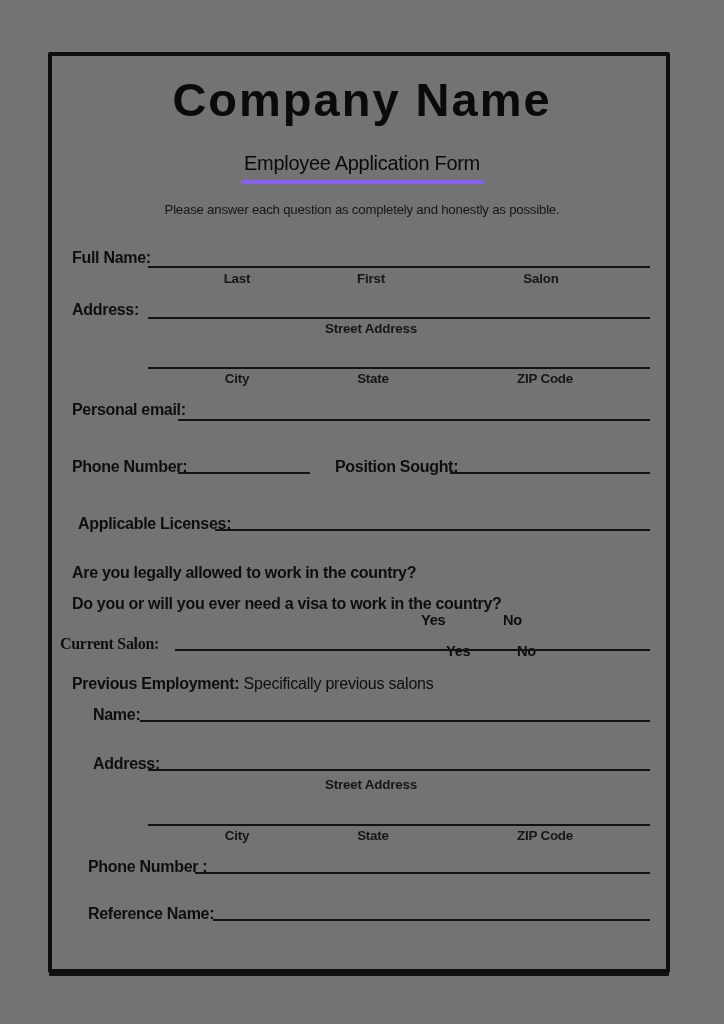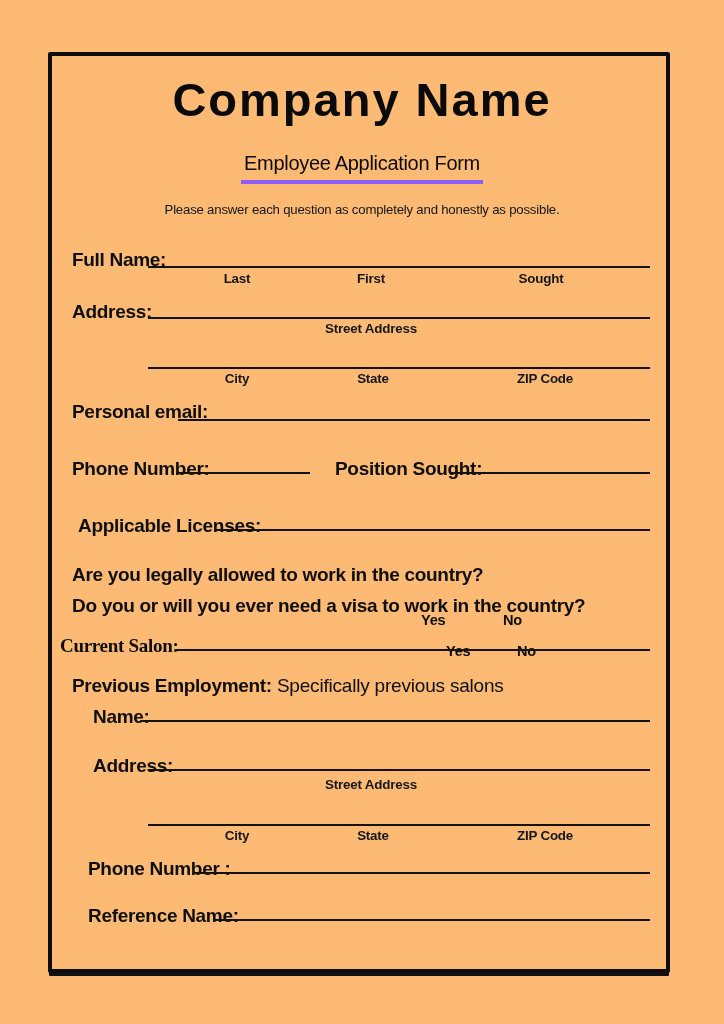--- a/index.html
+++ b/index.html
@@ -12,7 +12,7 @@
     position: relative;
     width: 724px;
     height: 1024px;
-    background: #fdba74;
+    background: #737373;
     overflow: hidden;
   }
   .frame {

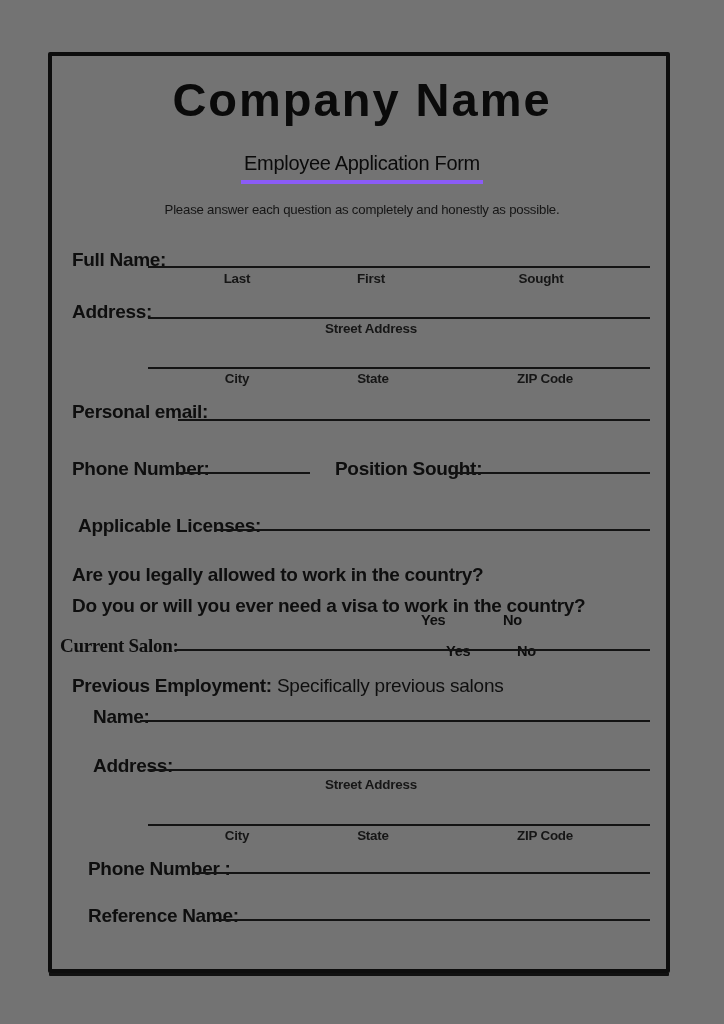--- a/index.html
+++ b/index.html
@@ -68,7 +68,7 @@
   }
   .lbl {
     position: absolute;
-    font-size: 19px;
+    font-size: 16px;
     font-weight: 700;
     letter-spacing: -0.3px;
     white-space: nowrap;

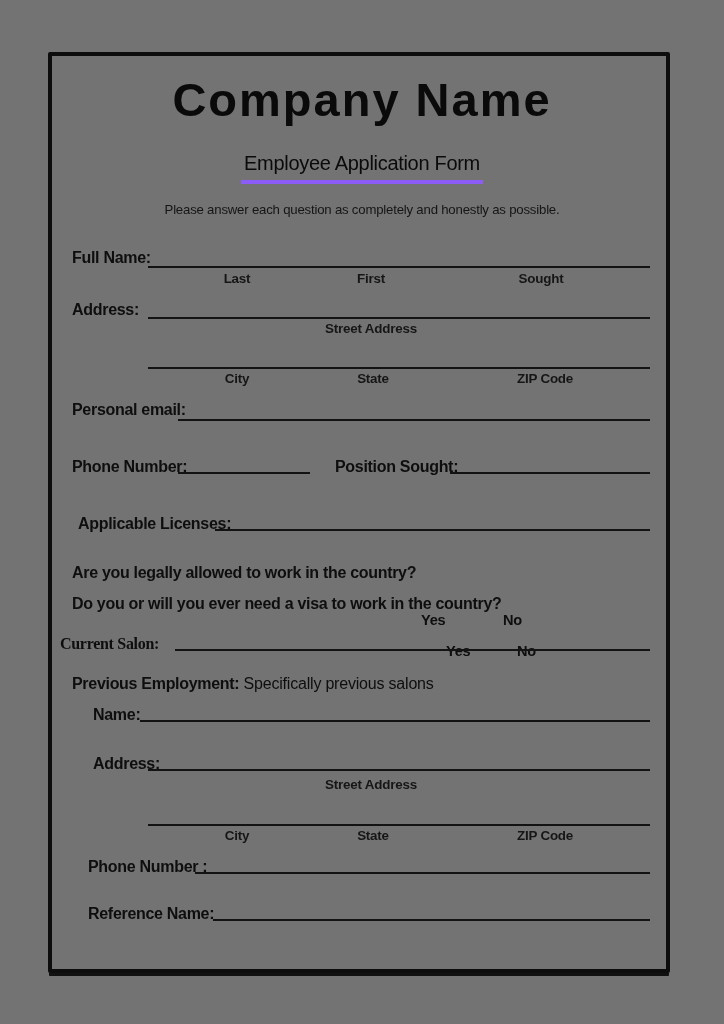--- a/index.html
+++ b/index.html
@@ -121,7 +121,7 @@
   <div class="line" style="left:148px; top:266px; width:502px;"></div>
   <span class="sub" style="left:237px; top:271px;">Last</span>
   <span class="sub" style="left:371px; top:271px;">First</span>
-  <span class="sub" style="left:541px; top:271px;">Sought</span>
+  <span class="sub" style="left:541px; top:271px;">Salon</span>
 
   <span class="lbl" style="left:72px; top:301px;">Address:</span>
   <div class="line" style="left:148px; top:317px; width:502px;"></div>

